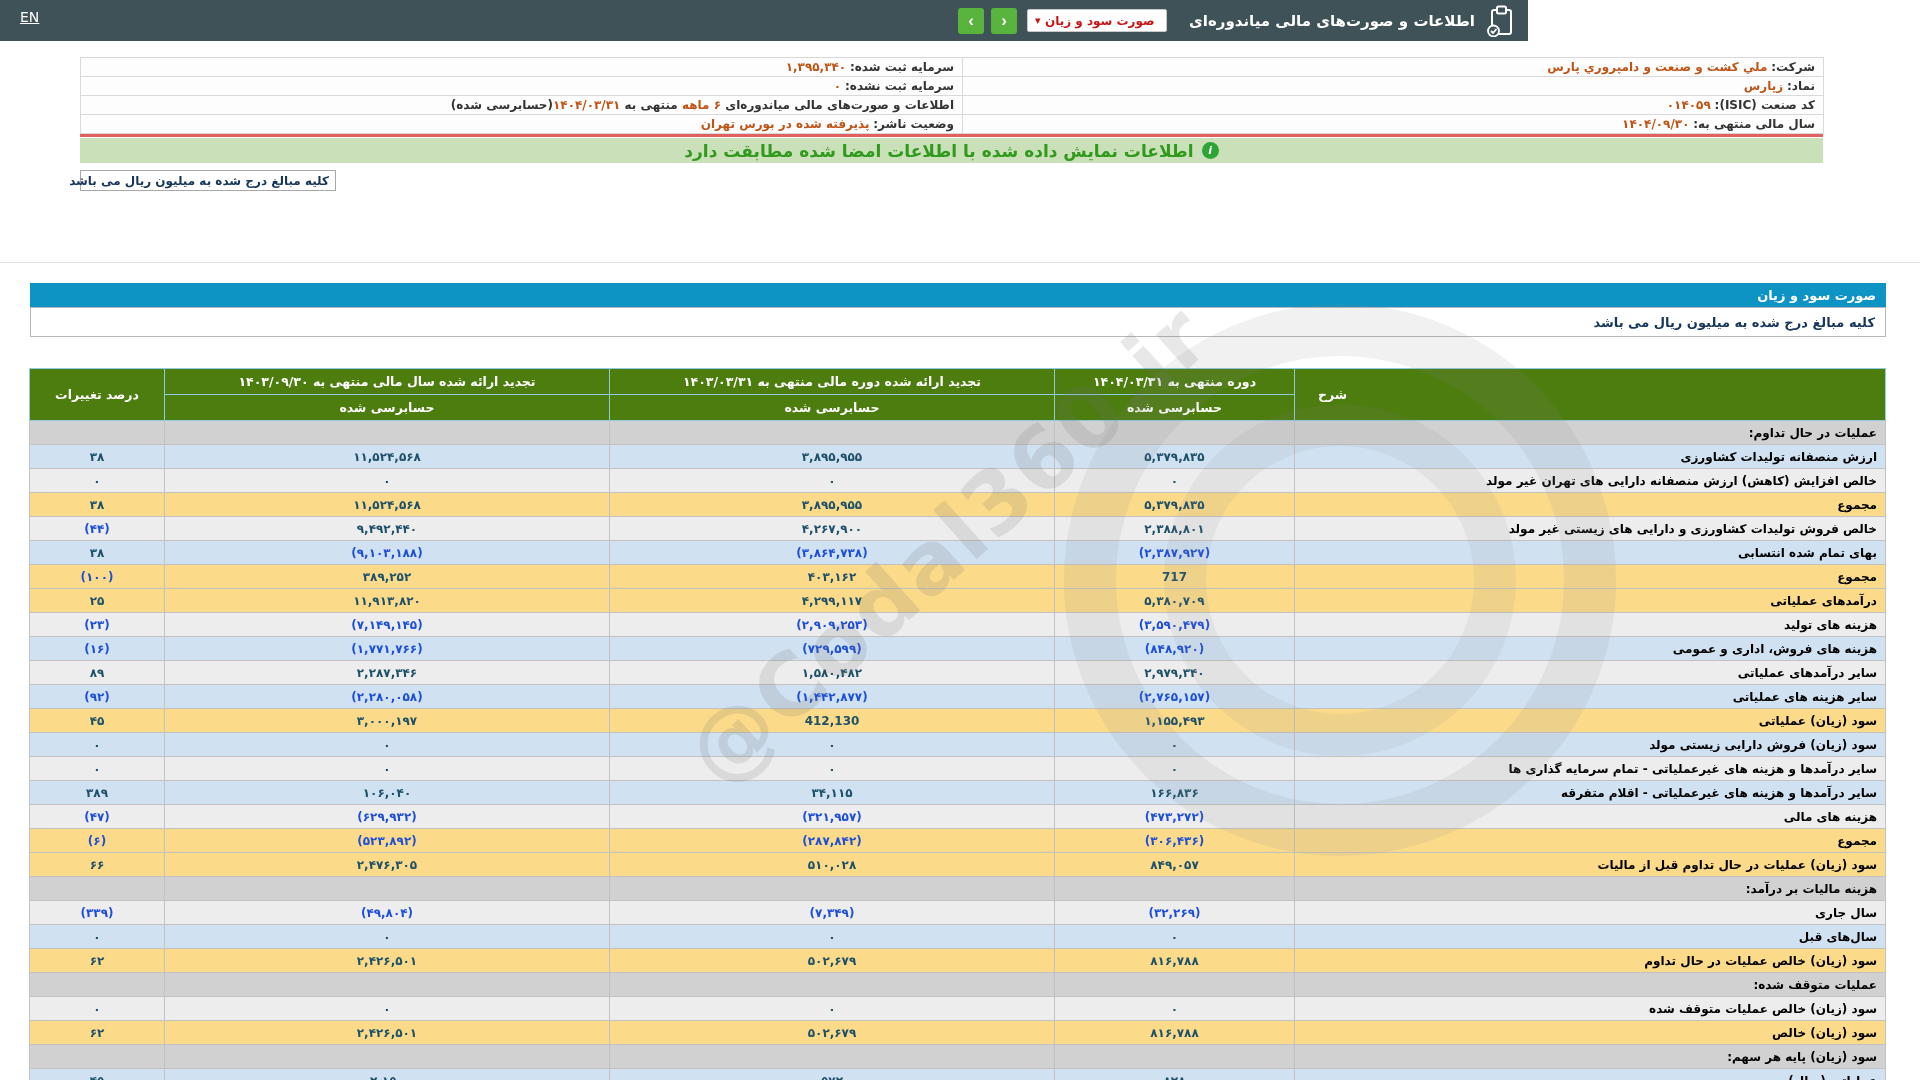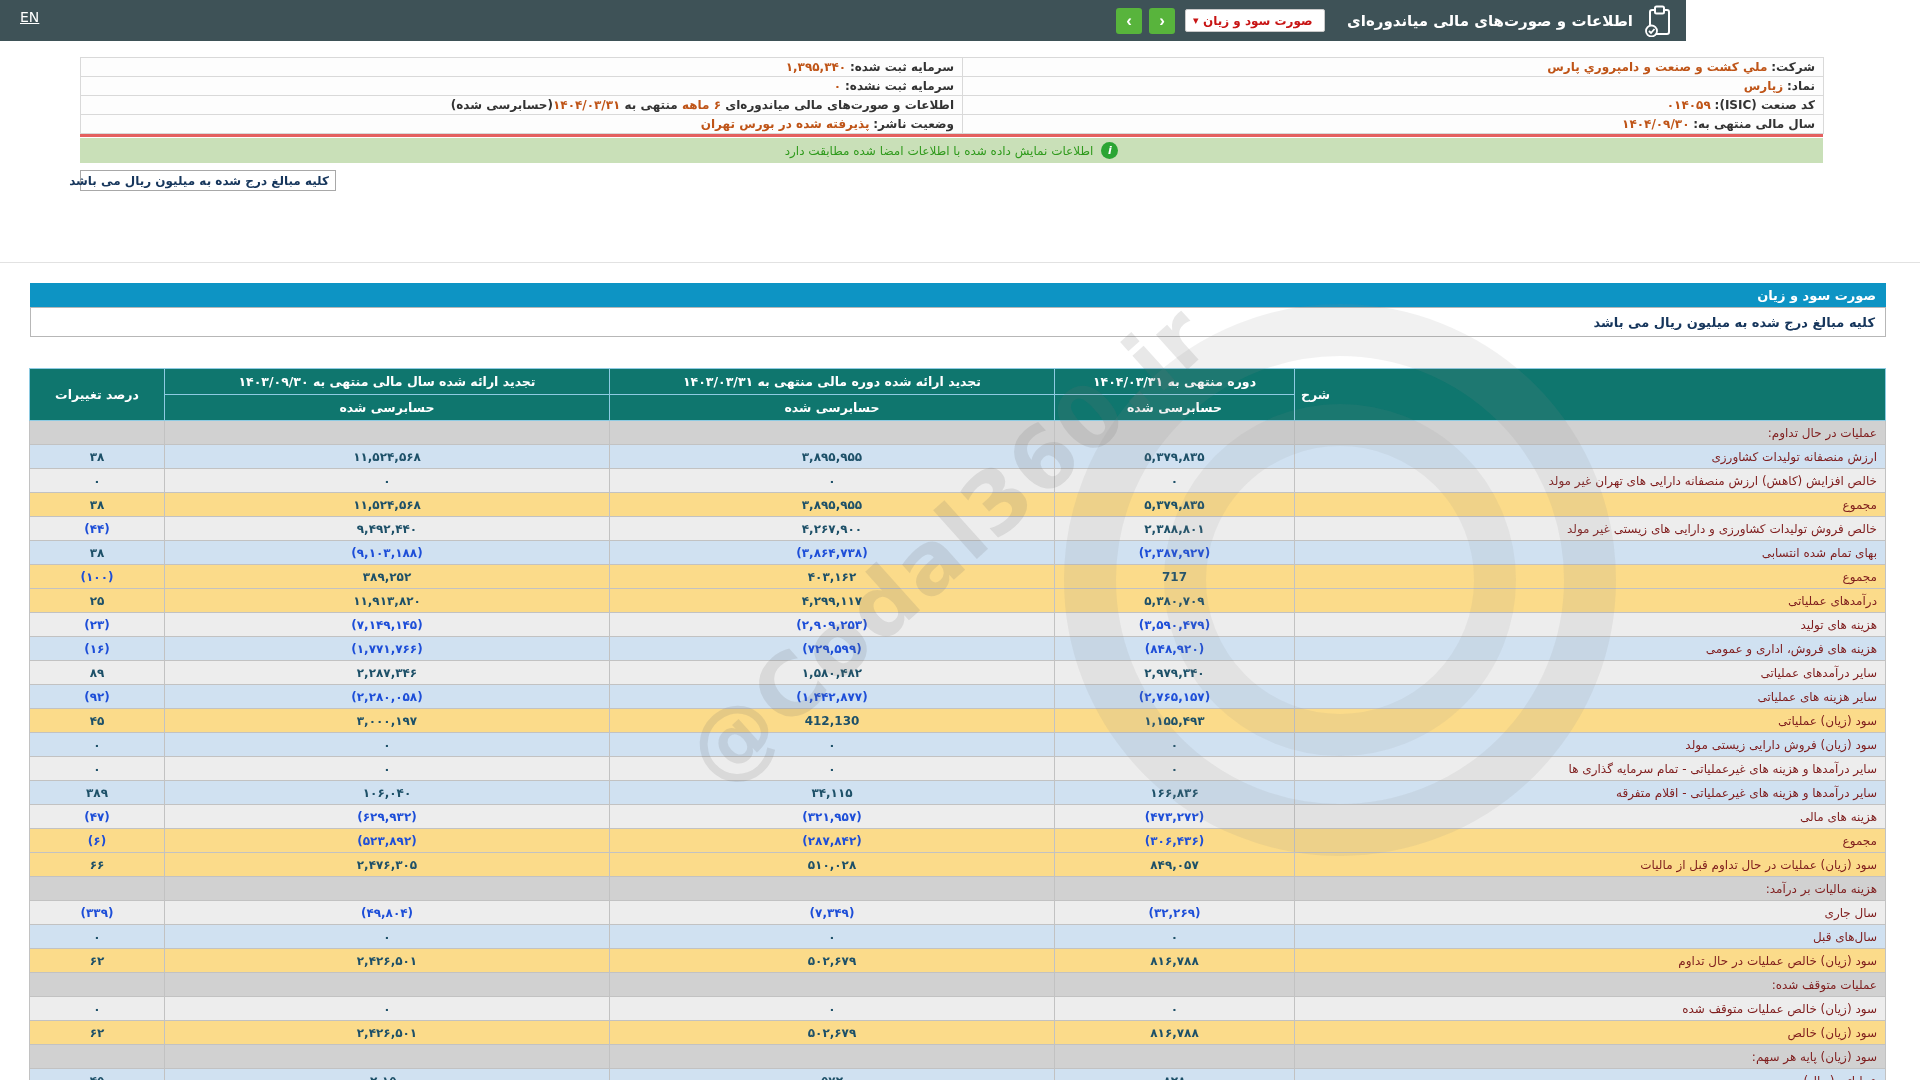--- a/index.html
+++ b/index.html
@@ -7,7 +7,7 @@
     font-family: "DejaVu Sans", sans-serif; direction: rtl; }
 
   
-  .topbar { position: absolute; left: 0; top: 0; width: 1686px; height: 41px;
+  .topbar { position: absolute; left: 0; top: 0; width: 1528px; height: 41px;
     background: #3e5257; display: flex; align-items: center; }
   .en-link { position: absolute; left: 20px; top: 9px; color: #fff; font-size: 14px;
     text-decoration: underline; cursor: pointer; direction: ltr; }

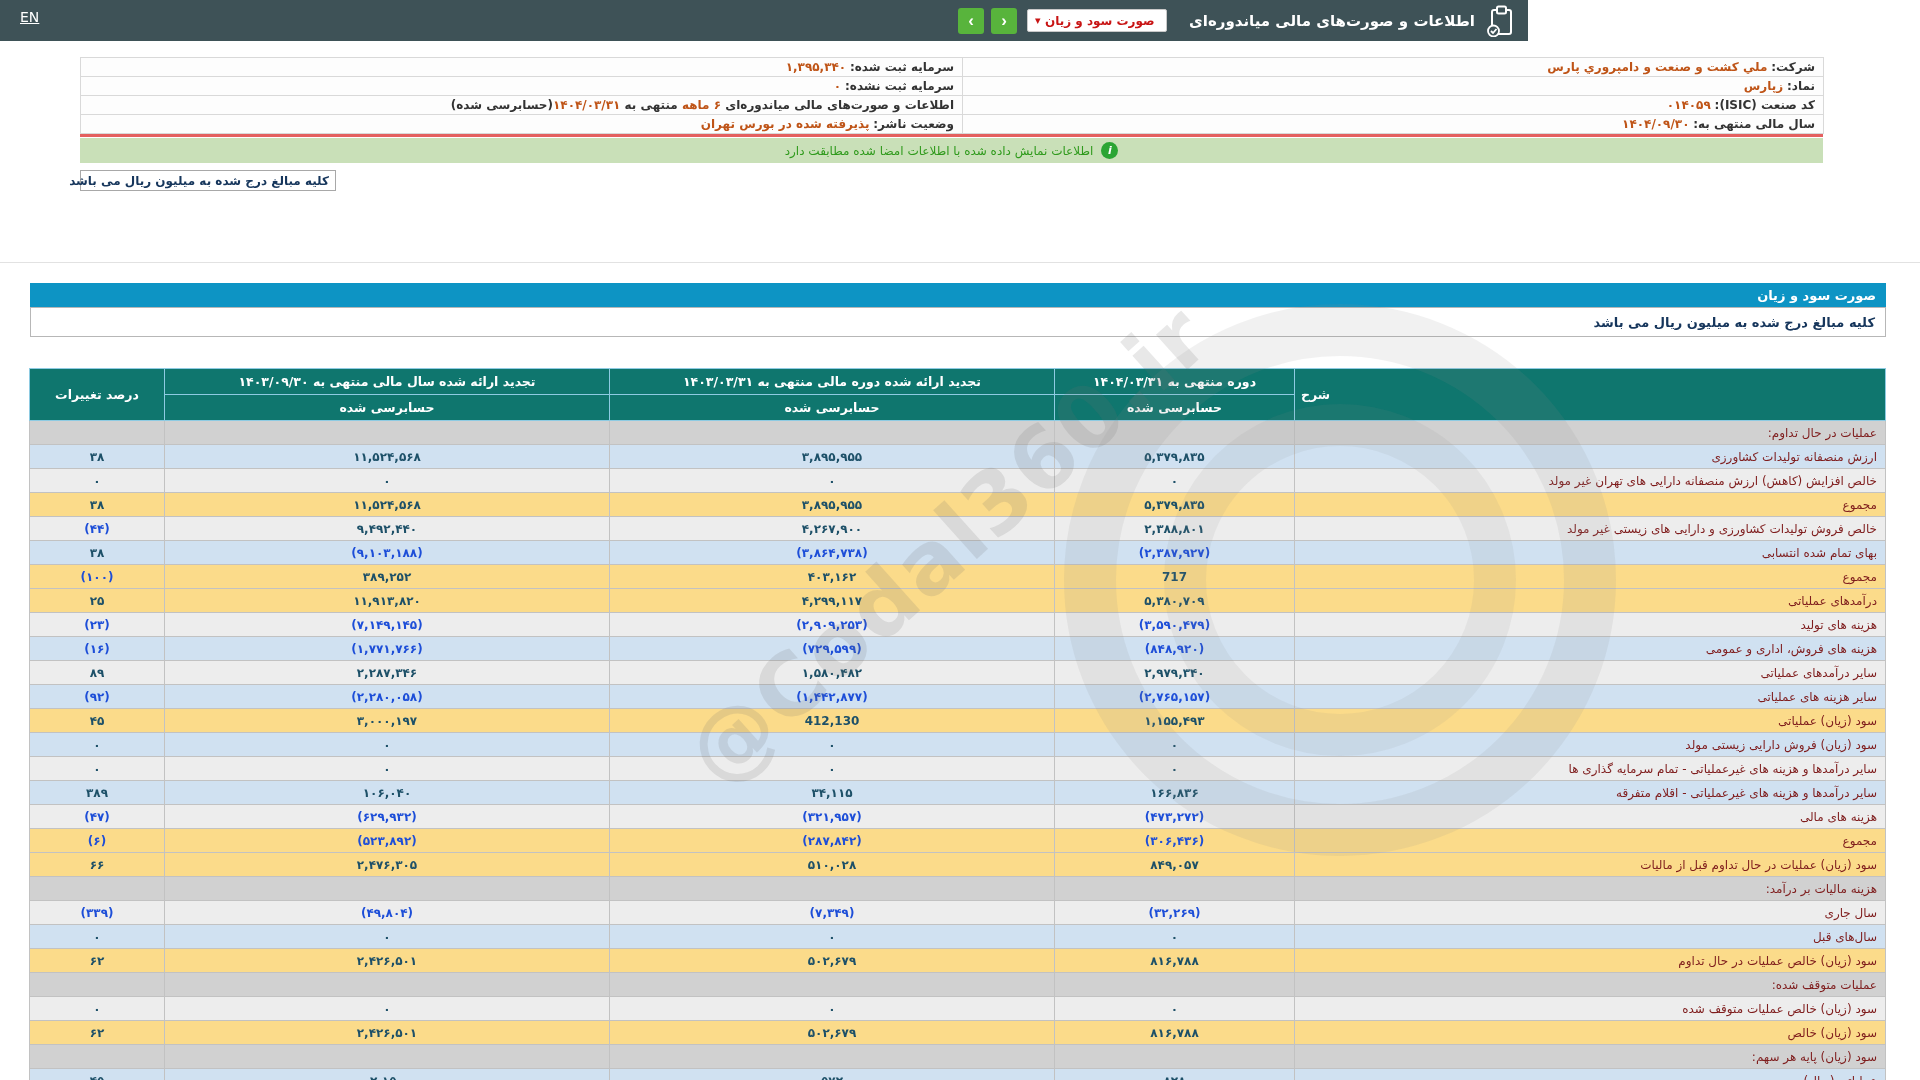--- a/index.html
+++ b/index.html
@@ -36,7 +36,7 @@
   .redline { position: absolute; left: 80px; top: 134px; width: 1743px; height: 3px; background: #e4605f; }
   .greenbar { position: absolute; left: 80px; top: 138px; width: 1743px; height: 25px;
     background: #c9e0b8; display: flex; align-items: center; justify-content: center; }
-  .greenbar .txt { color: #2f9a1c; font-size: 12px; font-weight: 400; margin-right: 8px; }
+  .greenbar .txt { color: #2f9a1c; font-size: 17px; font-weight: 700; margin-right: 8px; }
   .info-i { width: 17px; height: 17px; border-radius: 50%; background: #2ba534; color: #fff;
     font-size: 11px; font-weight: 700; font-style: italic; display: flex; align-items: center;
     justify-content: center; flex: 0 0 auto; }

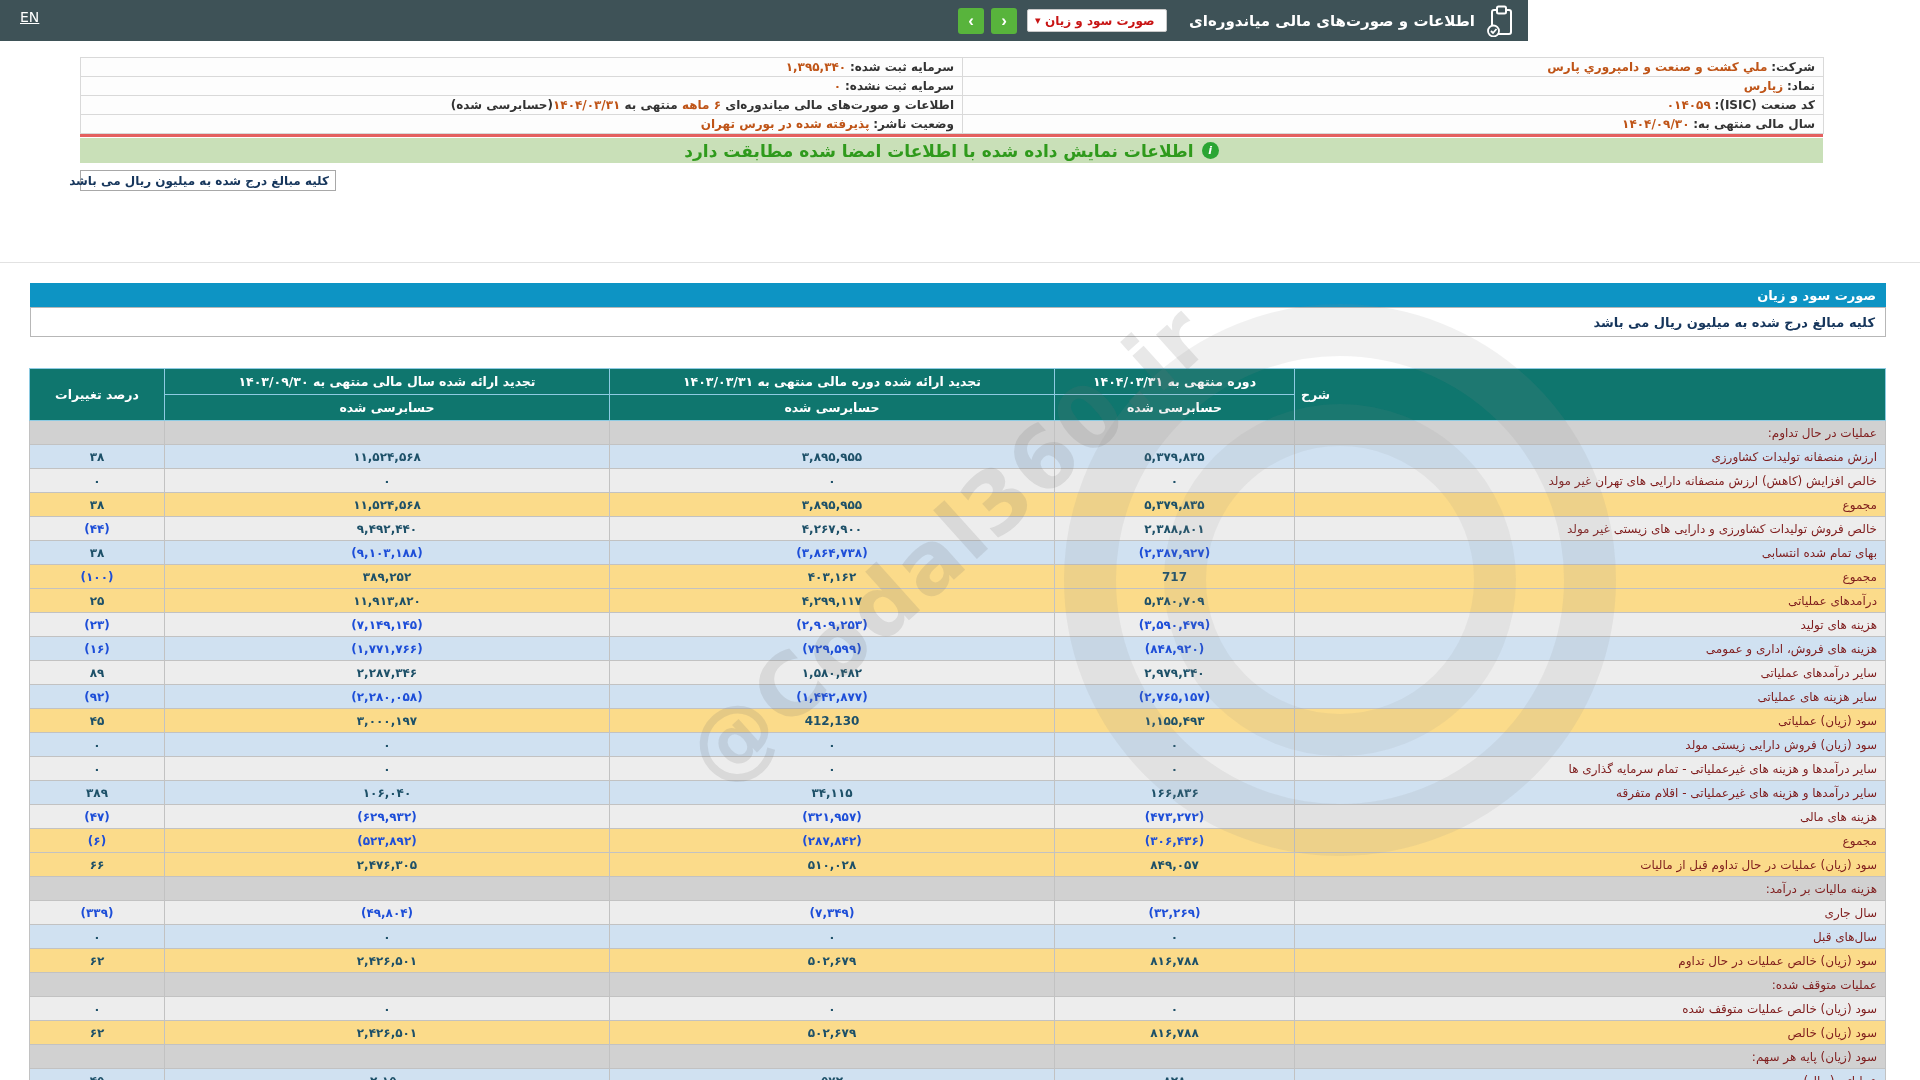--- a/index.html
+++ b/index.html
@@ -57,8 +57,8 @@
 
   .stmt-wrap { position: absolute; left: 30px; top: 368px; width: 1856px; }
   table.stmt { width: 1856px; border-collapse: collapse; table-layout: fixed; font-size: 12px; }
-  table.stmt thead th { background: #0f766e; color: #fff; font-weight: 700; height: 26px;
-    border: 1px solid #8ecbe2; font-size: 12.5px; text-align: center; padding: 0 6px; }
+  table.stmt thead th { background: #4d7c0f; color: #fff; font-weight: 700; height: 26px;
+    border: 1px solid #8ecbe2; font-size: 12.5px; text-align: center; padding: 0 23px; }
   table.stmt thead th.h-desc { text-align: left; padding-right: 10px; }
   table.stmt tbody td { height: 24px; border: 1px solid #c2c2c2; padding: 0; }
   table.stmt td.lbl { padding: 0 8px; color: #7f1d1d; font-weight: 400; text-align: right;

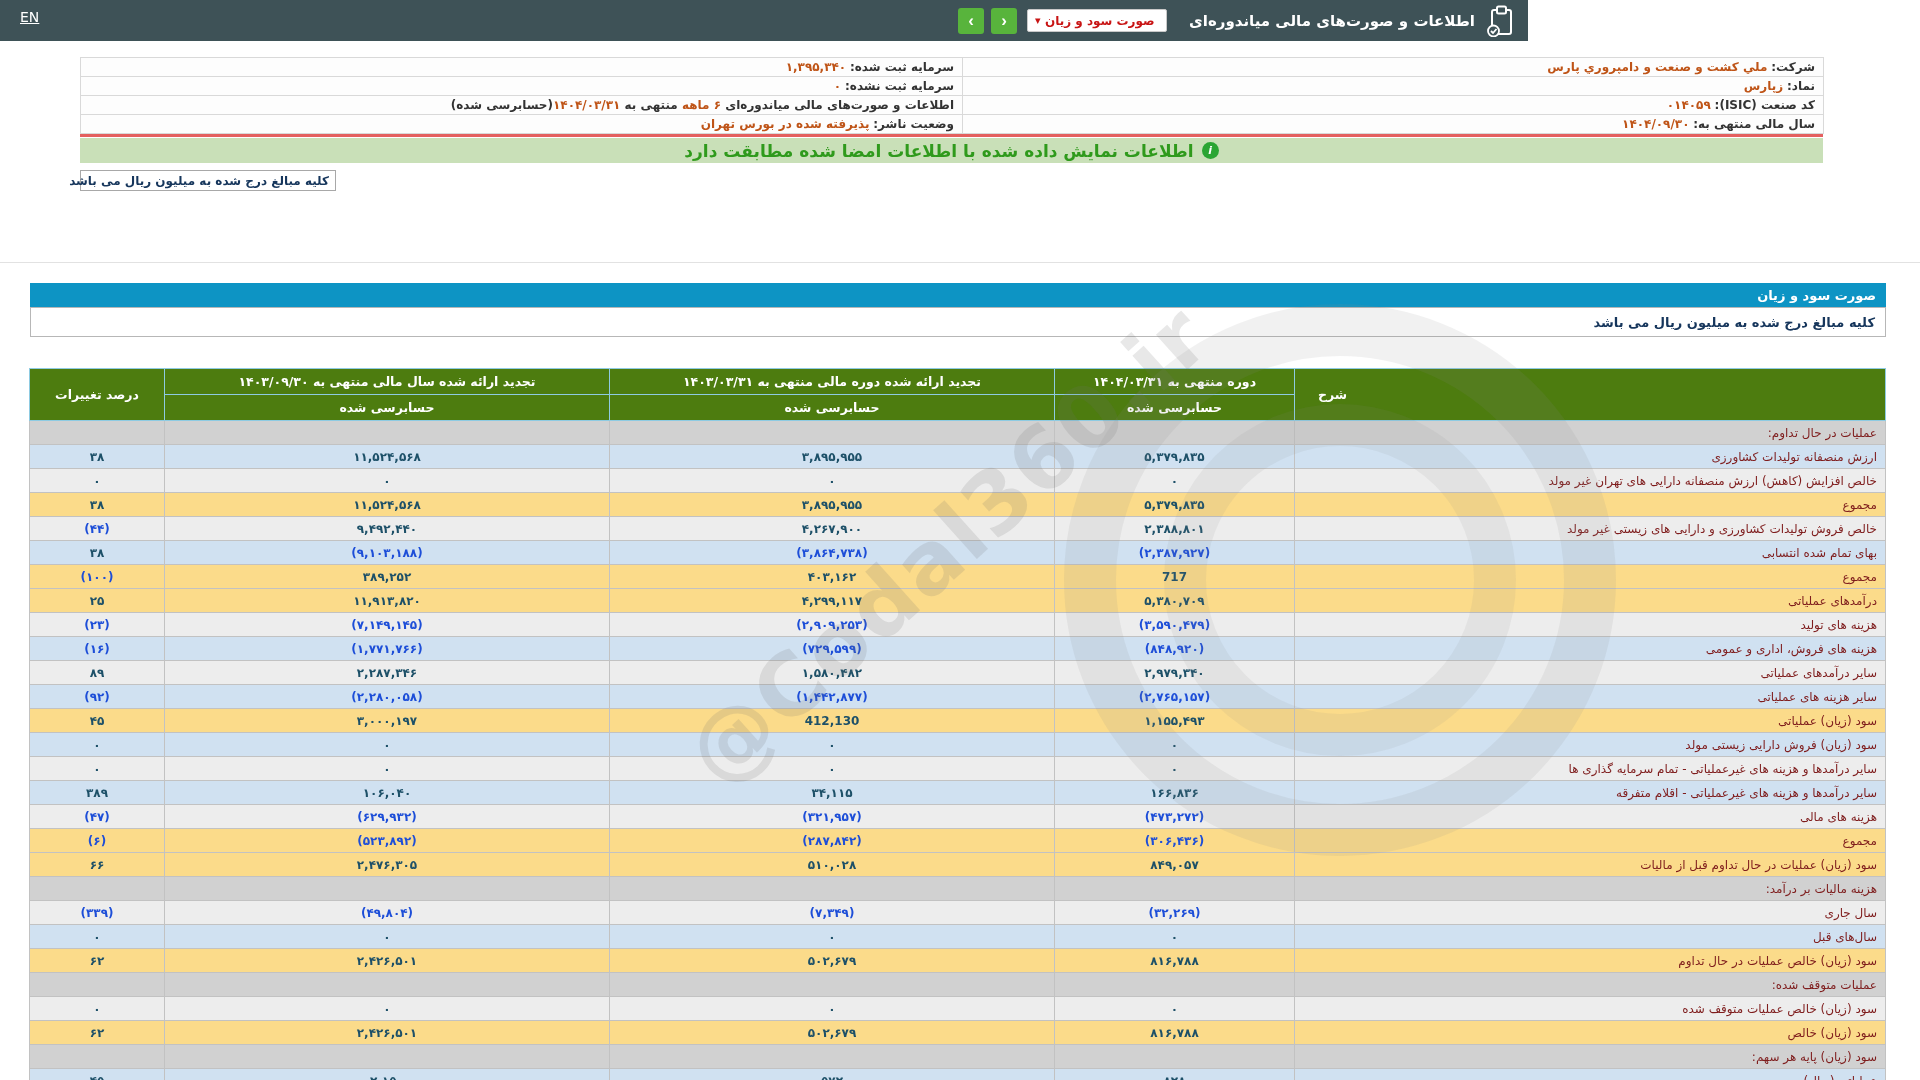--- a/index.html
+++ b/index.html
@@ -61,7 +61,7 @@
     border: 1px solid #8ecbe2; font-size: 12.5px; text-align: center; padding: 0 23px; }
   table.stmt thead th.h-desc { text-align: left; padding-right: 10px; }
   table.stmt tbody td { height: 24px; border: 1px solid #c2c2c2; padding: 0; }
-  table.stmt td.lbl { padding: 0 8px; color: #7f1d1d; font-weight: 400; text-align: right;
+  table.stmt td.lbl { padding: 0 8px; color: #000000; font-weight: 700; text-align: right;
     white-space: nowrap; overflow: hidden; }
   table.stmt td.val { text-align: center; color: #1d5068; font-weight: 700; }
   table.stmt .neg { color: #1d4ed8; }

